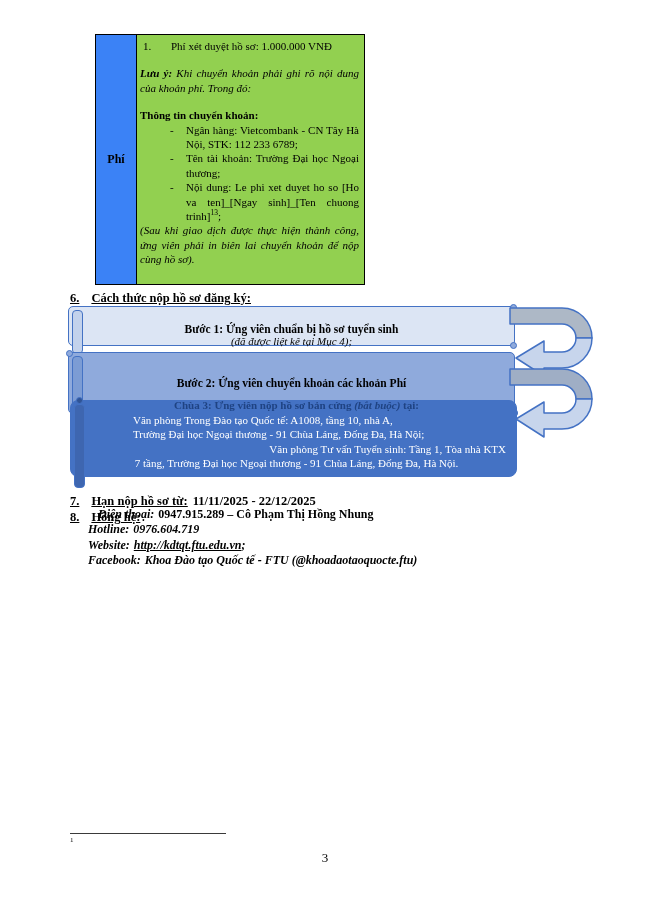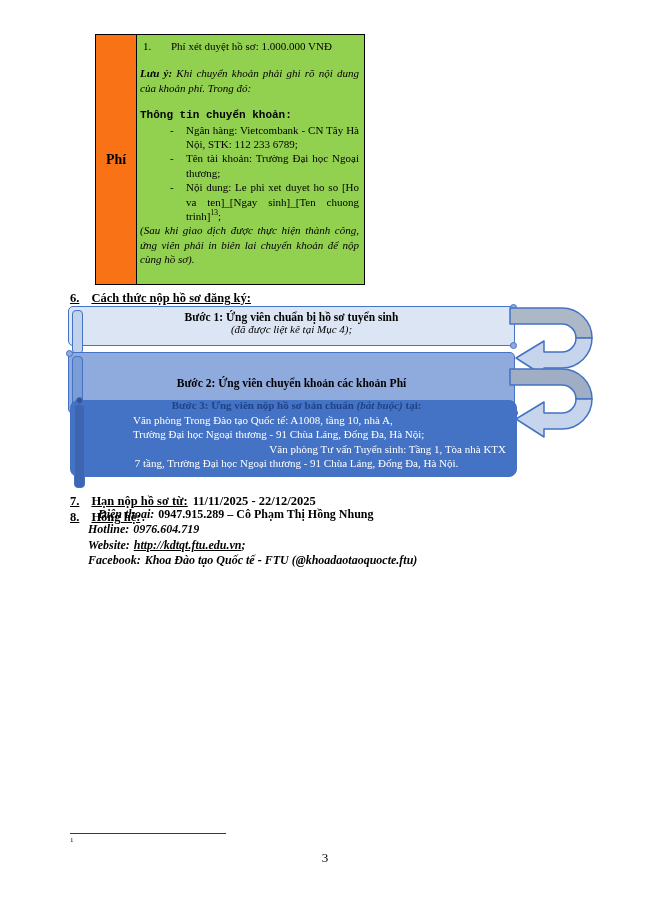--- a/index.html
+++ b/index.html
@@ -19,7 +19,7 @@
   .fee-item .num{display:inline-block;width:31px;padding-left:3px;box-sizing:border-box;}
   .note-lead{font-weight:bold;font-style:italic;margin-top:44px;}
   .note-rest{font-style:italic;}
-  .transfer-heading{font-weight:bold;font-family:Liberation Mono, monospace;}
+  .transfer-heading{font-weight:bold;}
   .bullet{position:relative;padding-left:46px;text-align:justify;}
   .bullet .dash{position:absolute;left:30px;top:0;}
   sup{font-size:7.5px;line-height:0;}

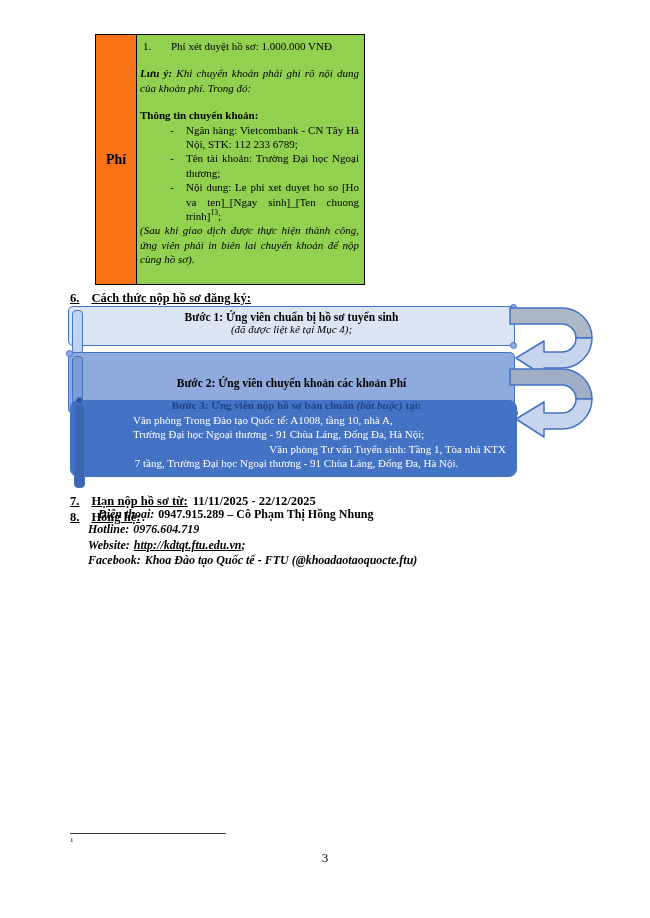--- a/index.html
+++ b/index.html
@@ -11,7 +11,7 @@
   .fee-table{position:absolute;left:95px;top:34px;width:270px;height:251px;
     border:1px solid #000;display:flex;box-sizing:border-box;}
   .fee-label-cell{width:40px;flex:none;border-right:1px solid #000;display:flex;
-    align-items:center;justify-content:center;font-weight:bold;font-size:14px;background:#f97316;}
+    align-items:center;justify-content:center;font-weight:bold;font-size:12px;background:#3b82f6;}
   .fee-green-cell{flex:1;padding:4px 5px 3px 3px;font-size:11px;line-height:14.4px;
     text-align:justify;box-sizing:border-box;}
   .fee-green-cell p{margin:0;}

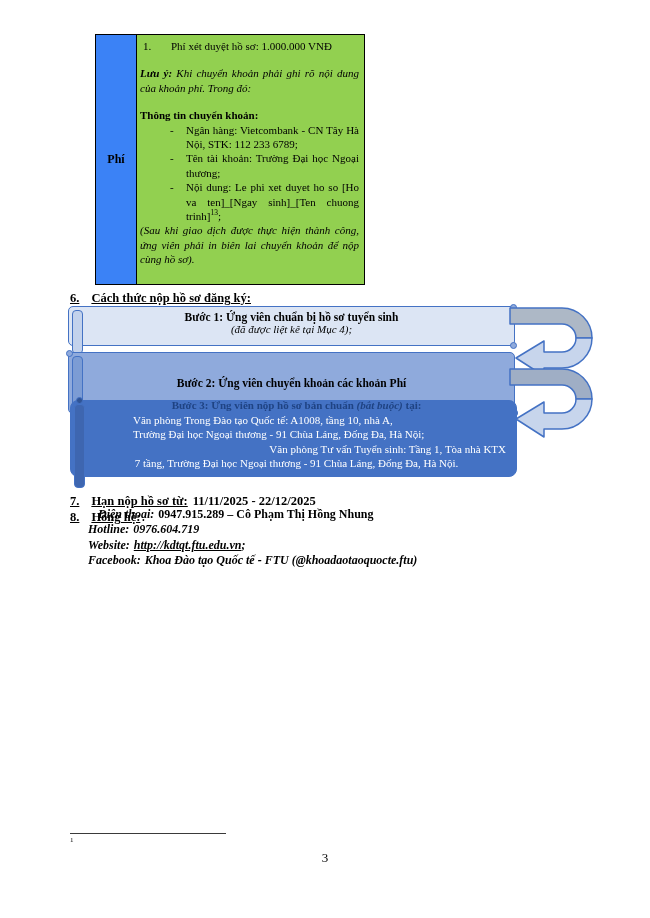--- a/index.html
+++ b/index.html
@@ -36,7 +36,7 @@
     border:1px solid #4472C4;border-radius:4px;}
   .pin{position:absolute;width:7px;height:7px;border-radius:50%;
     background:#8FAADC;border:1px solid #4472C4;box-sizing:border-box;}
-  .banner1{top:306px;height:40px;text-align:center;padding-top:4px;}
+  .banner1{top:306px;height:40px;text-align:center;padding-top:16px;}
   .banner1 .b-title{font-weight:bold;}
   .banner1 .b-note{font-style:italic;font-size:11px;}
   .banner2{top:352px;height:62px;display:flex;align-items:center;justify-content:center;}

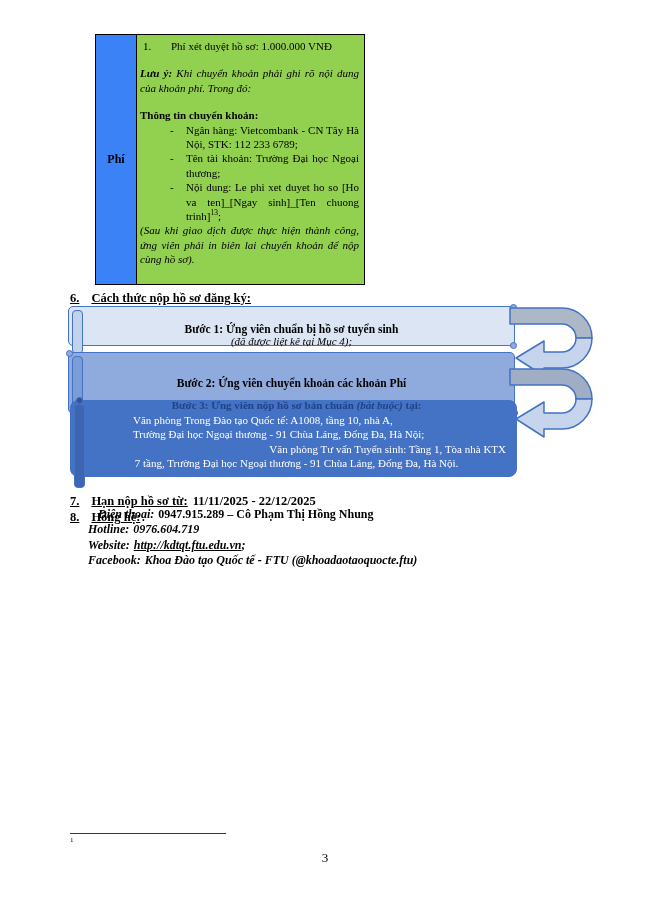--- a/index.html
+++ b/index.html
@@ -118,7 +118,7 @@
     <div class="roll" style="background:#3E66B0;bottom:-12px;"></div>
     <span class="pin" style="left:5px;top:-4px;background:#2F5496;"></span>
     <div class="b3text">
-      <div class="l1"><span>Bước 3: Ứng viên nộp hồ sơ bản chuẩn </span><span class="it">(bắt buộc)</span><span> tại:</span></div>
+      <div class="l1"><span>Chùa 3: Ứng viên nộp hồ sơ bản cứng </span><span class="it">(bắt buộc)</span><span> tại:</span></div>
       <div class="l2">Văn phòng Trong Đào tạo Quốc tế: A1008, tầng 10, nhà A,</div>
       <div class="l3">Trường Đại học Ngoại thương - 91 Chùa Láng, Đống Đa, Hà Nội;</div>
       <div class="l4">Văn phòng Tư vấn Tuyển sinh: Tầng 1, Tòa nhà KTX</div>

